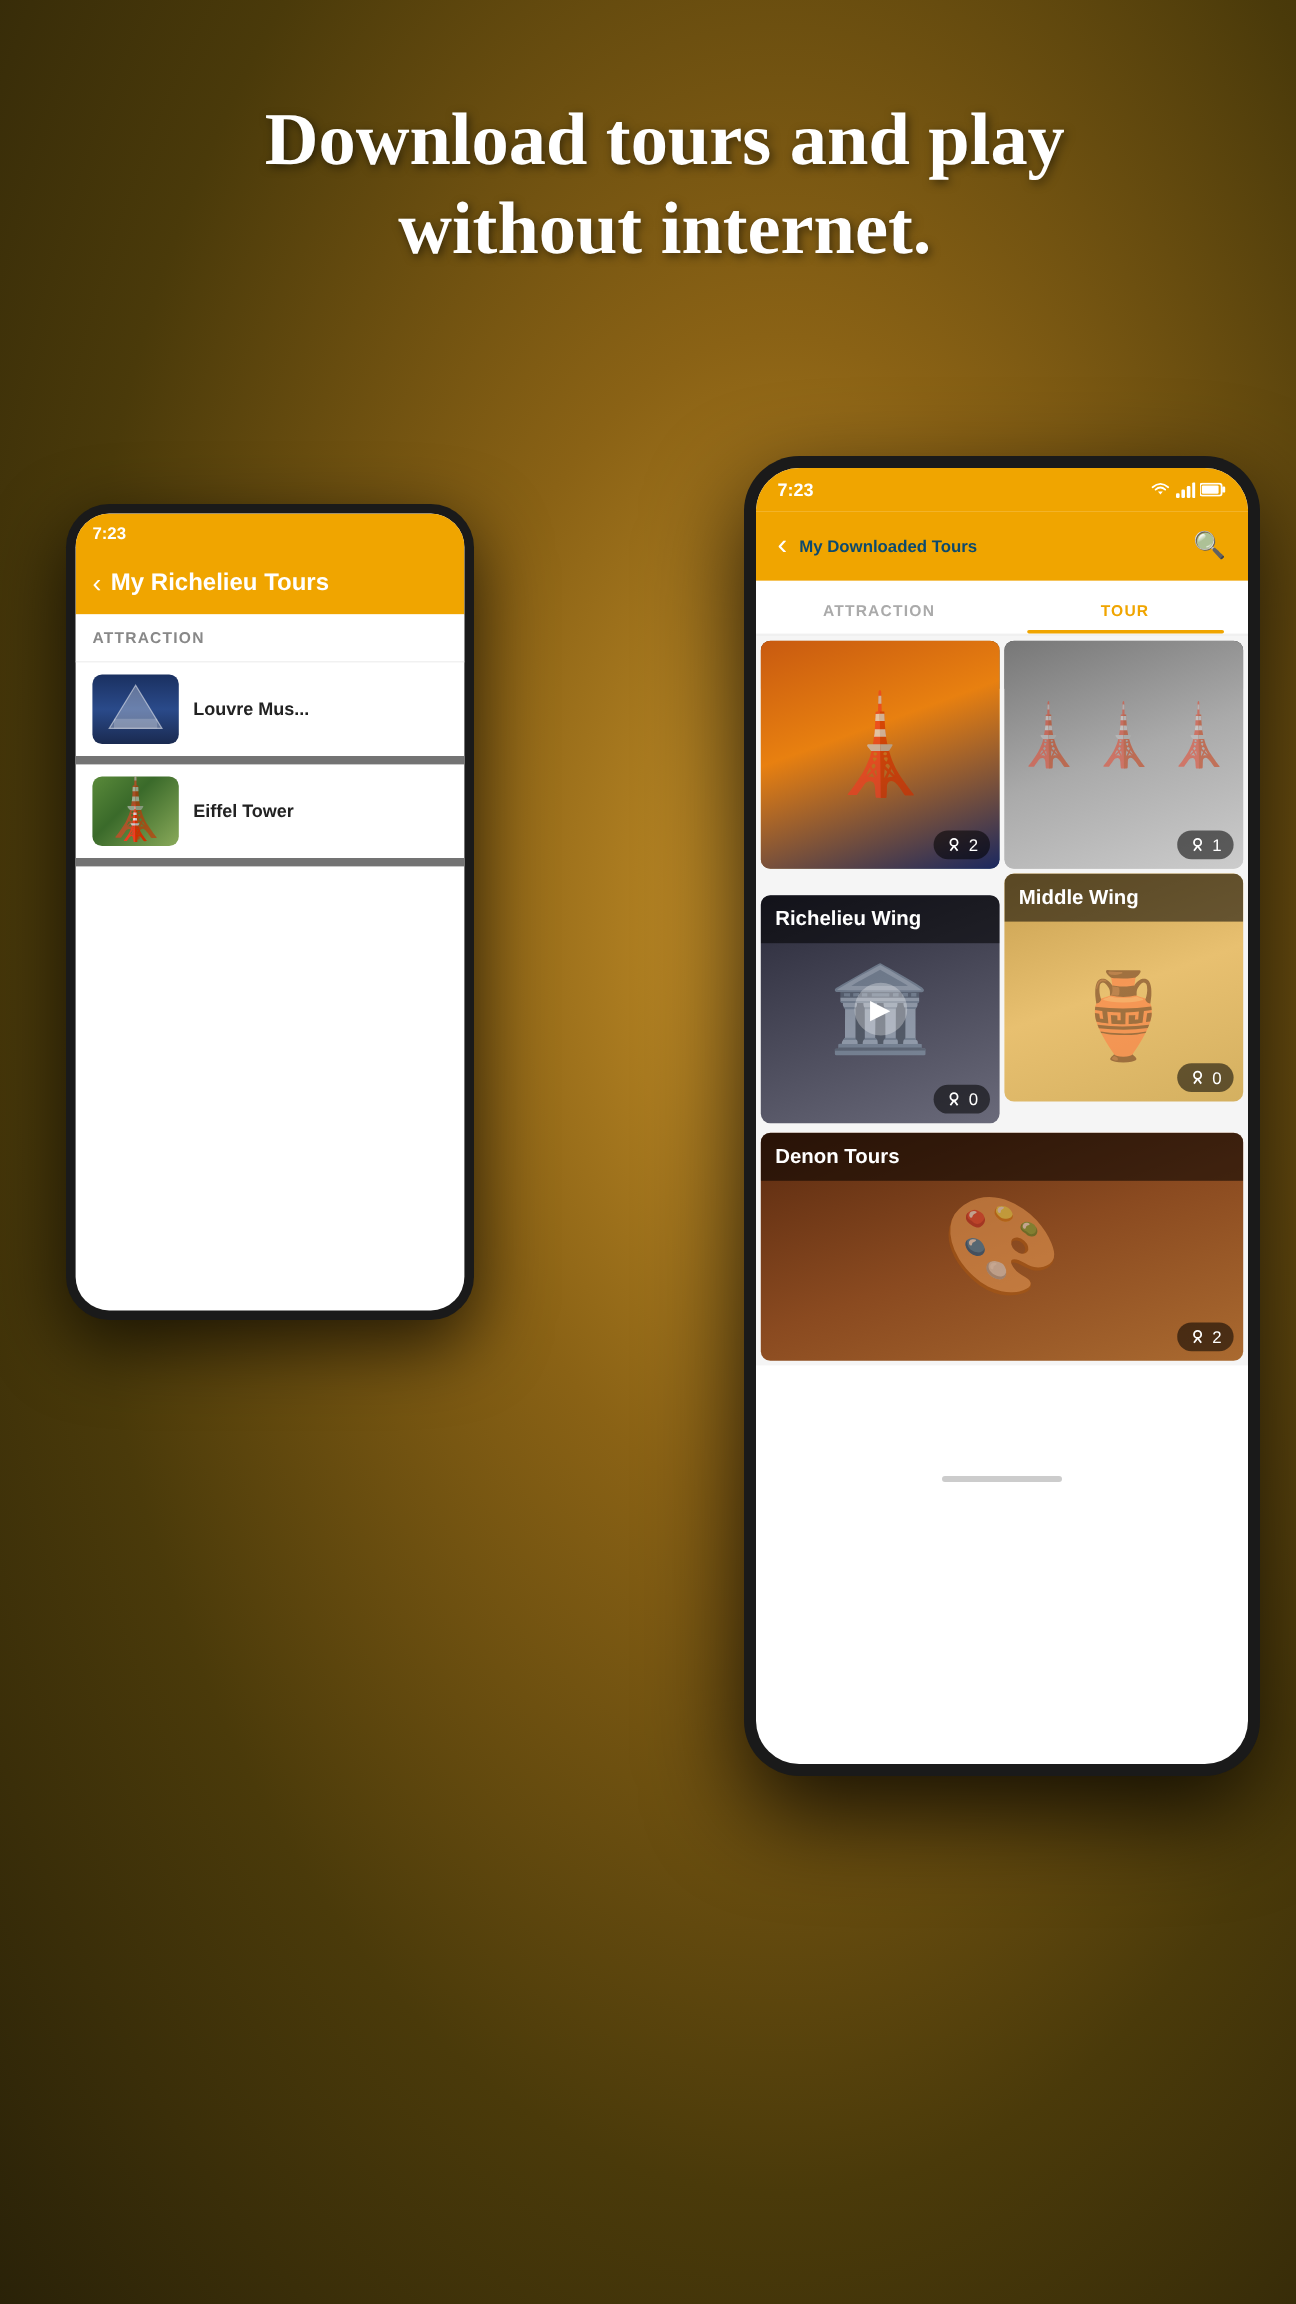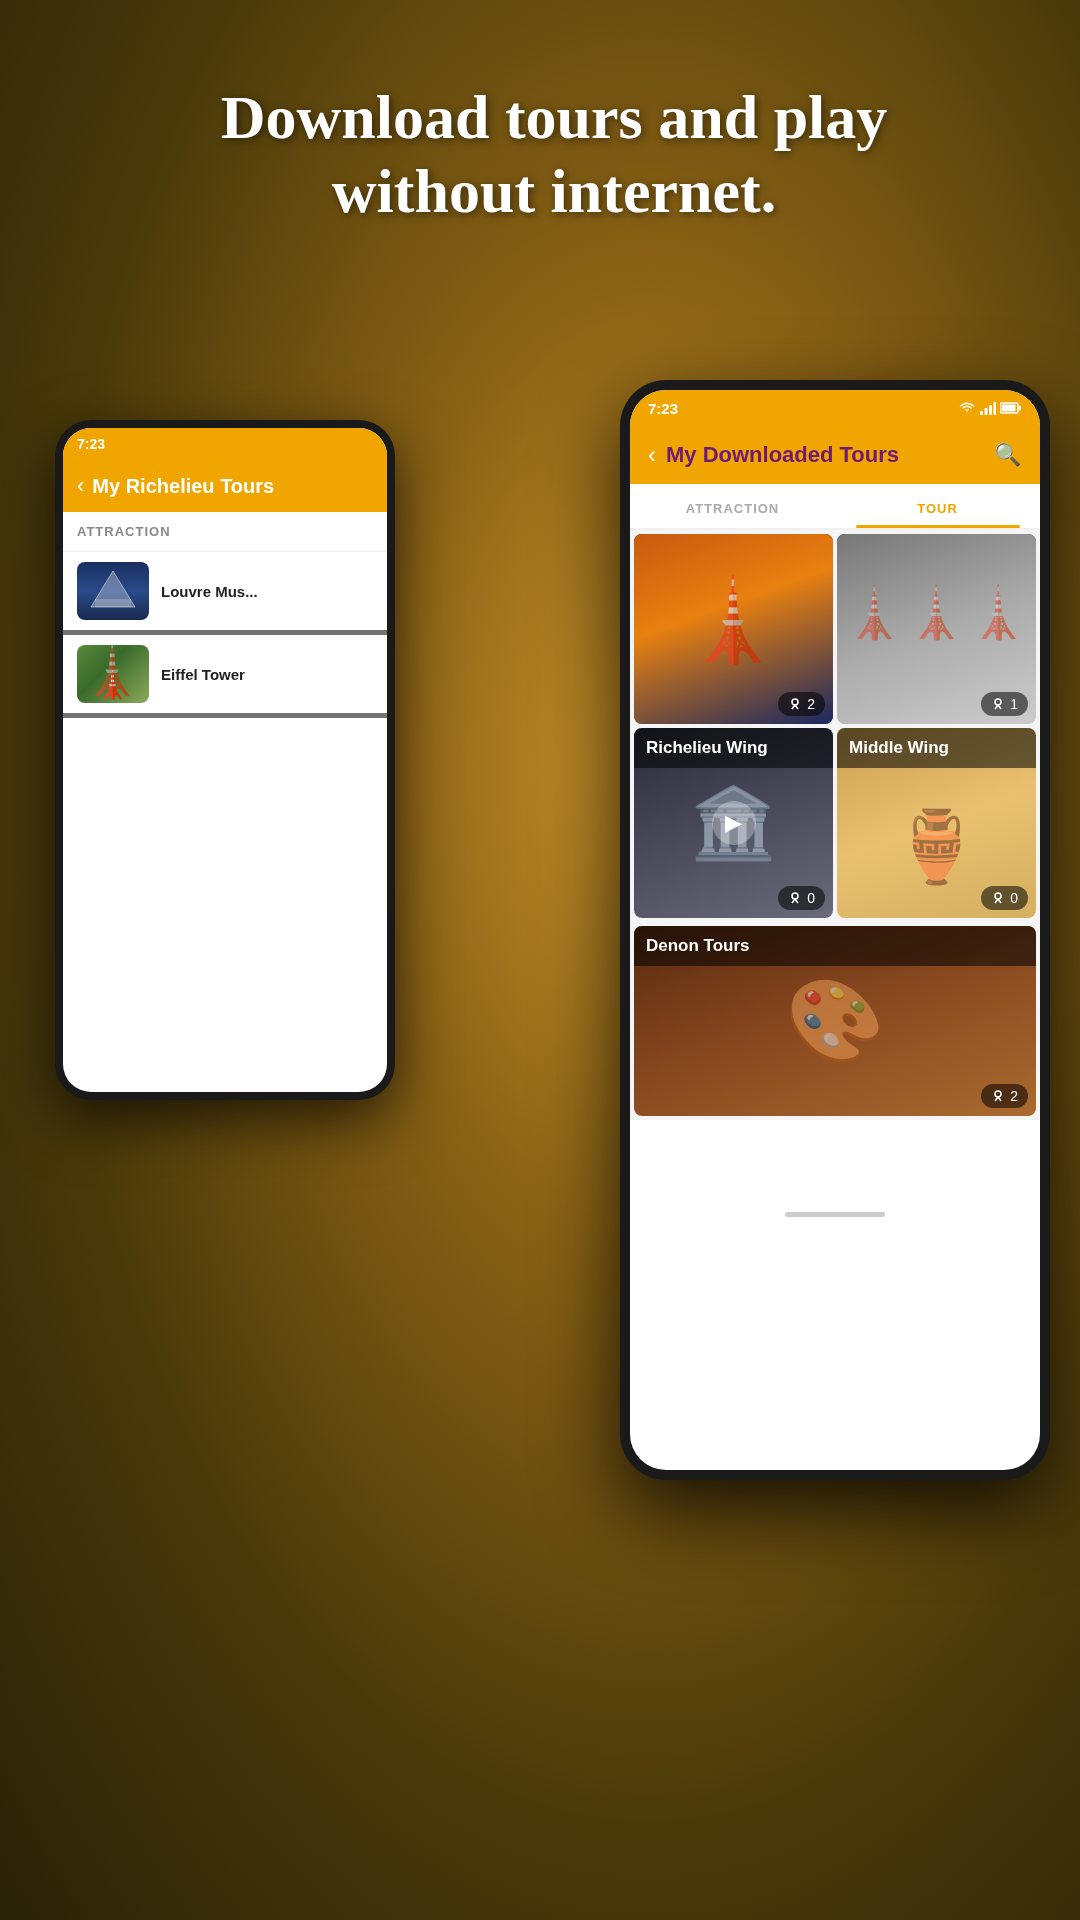--- a/index.html
+++ b/index.html
@@ -194,8 +194,8 @@
     }
 
     .phone-main .header .title {
-      color: #701a75;
-      font-size: 22px;
+      color: #0c4a6e;
+      font-size: 14px;
       font-weight: bold;
     }
 

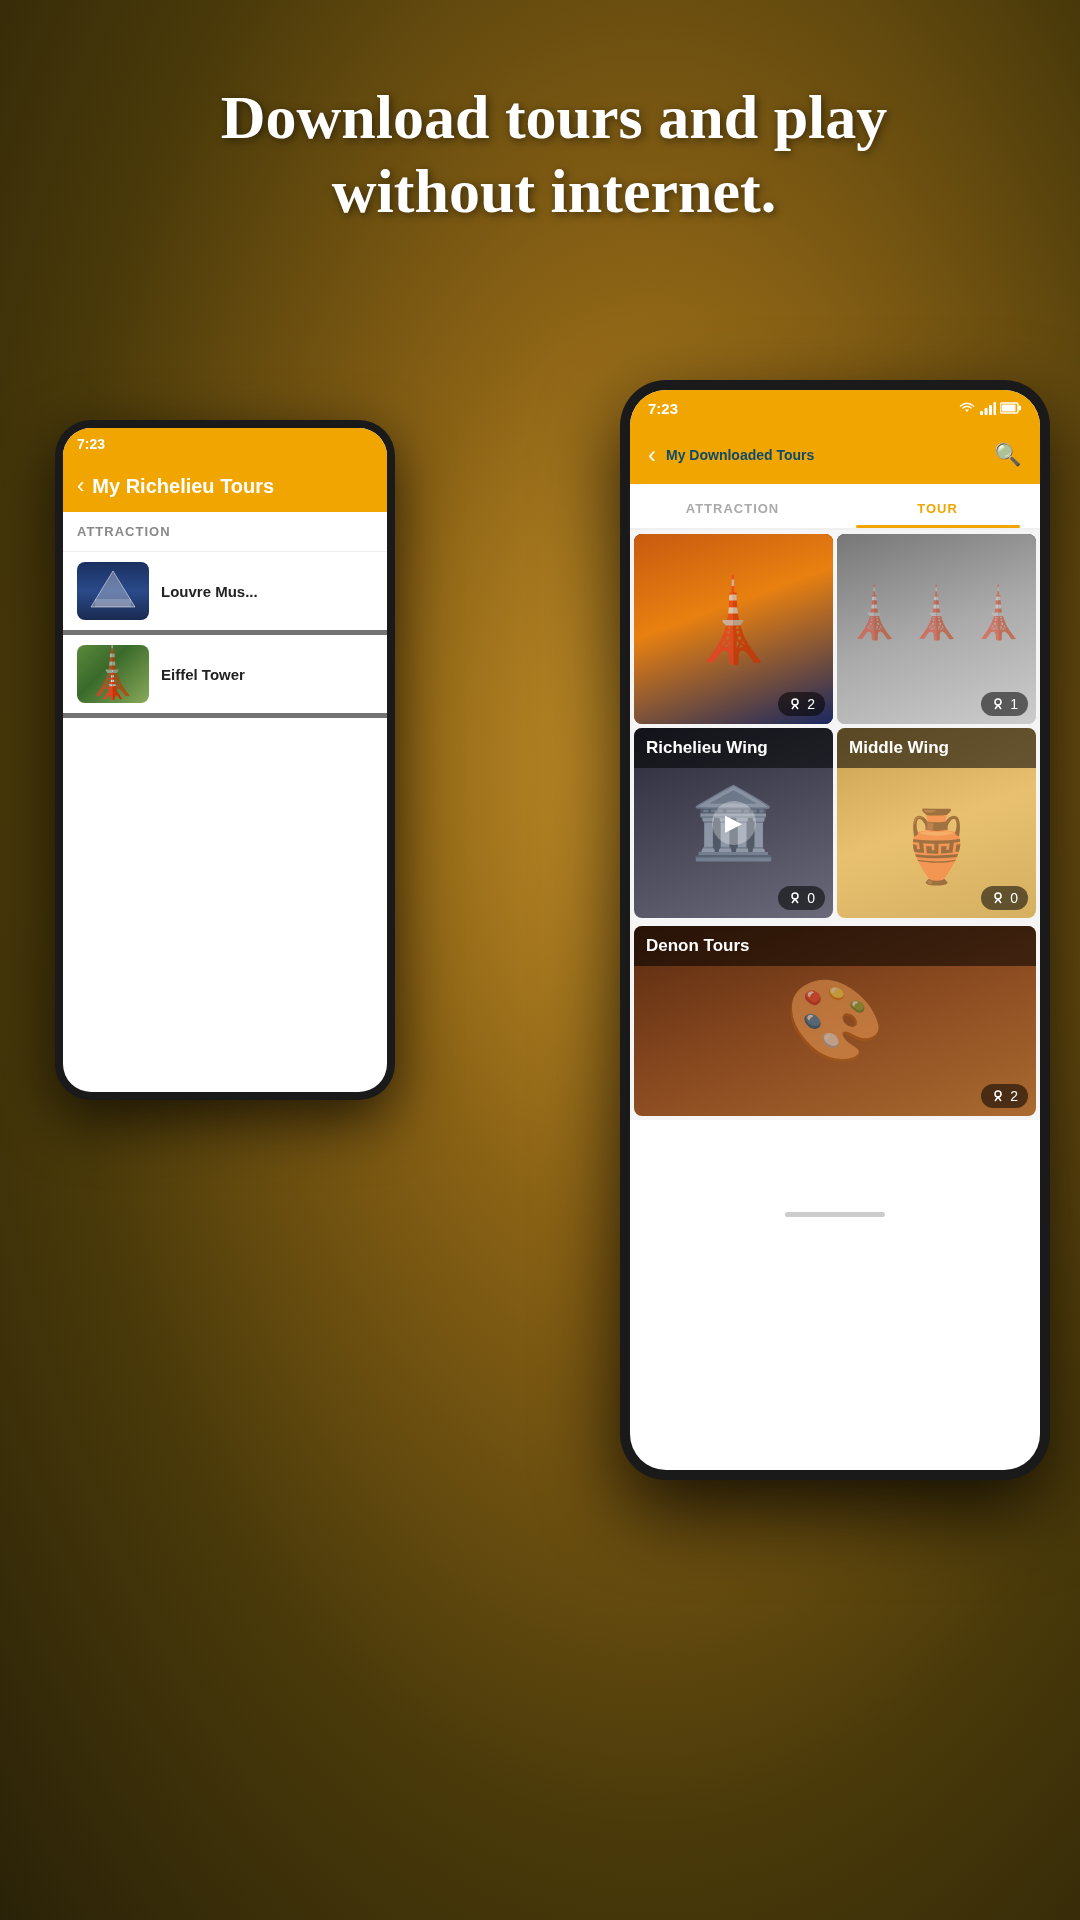--- a/index.html
+++ b/index.html
@@ -101,7 +101,7 @@
       align-items: center;
       gap: 12px;
       padding: 10px 14px;
-      border-bottom: 5px solid #737373;
+      border-bottom: 7px solid #737373;
     }
 
     .phone-bg .list-item .thumb {

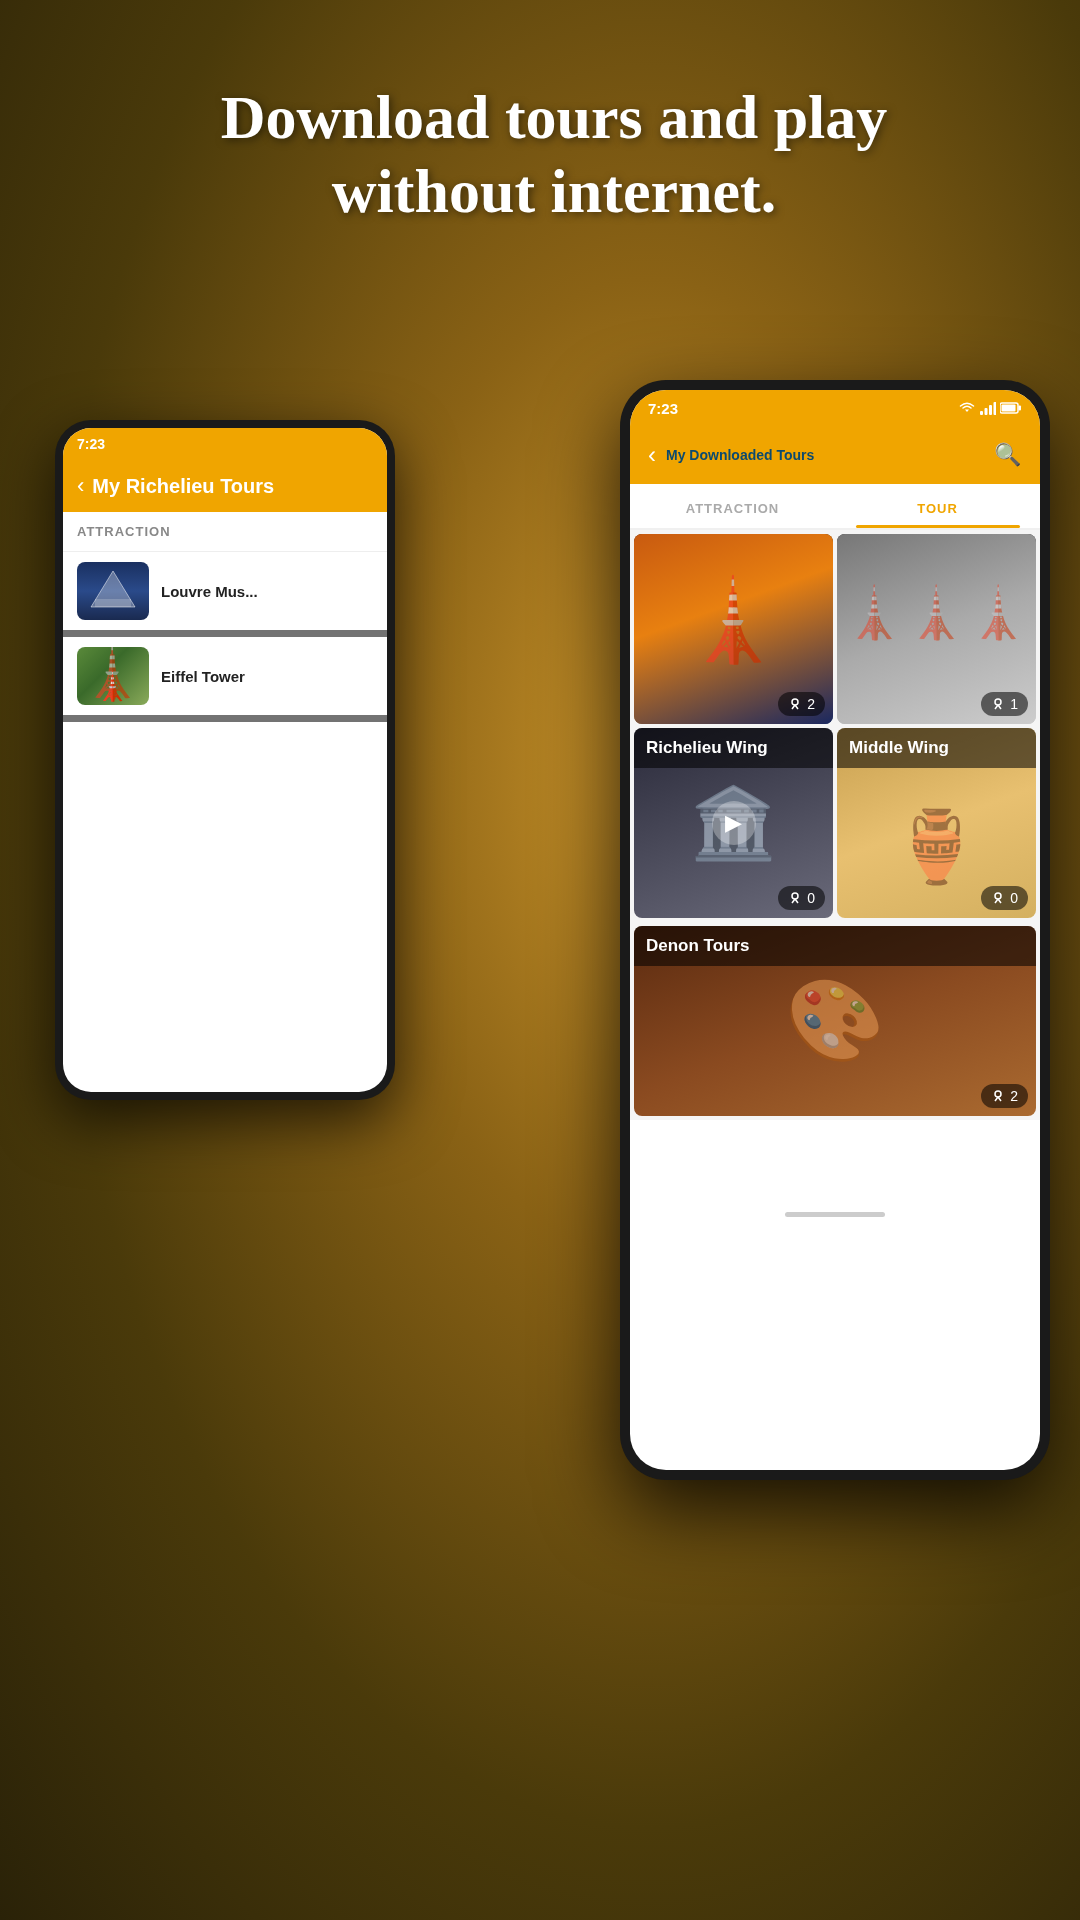--- a/index.html
+++ b/index.html
@@ -465,7 +465,7 @@
         </div>
       </div>
 
-      <div class="grid-item" style="background:linear-gradient(160deg,#2a2a3a 0%,#4a4a5a 50%,#6a6a7a 100%);">
+      <div class="grid-item" style="background:linear-gradient(160deg,#2a2a3a 0%,#4a4a5a 50%,#6a6a7a 100%);margin-top:18px;">
         <div class="overlay-label">Richelieu Wing</div>
         <div style="position:absolute;inset:0;display:flex;align-items:center;justify-content:center;">
           <div style="font-size:70px;opacity:0.5;">🏛️</div>

